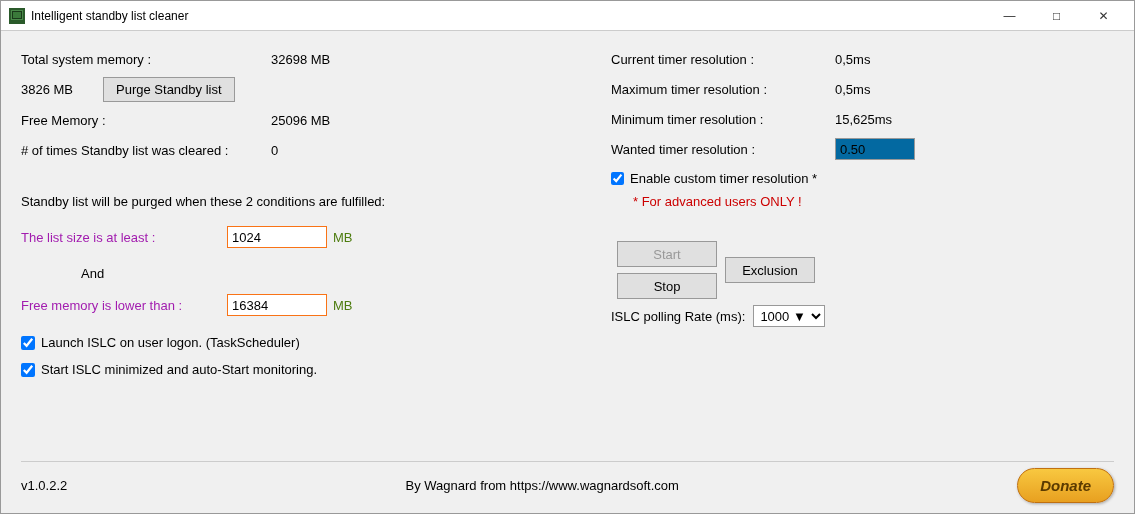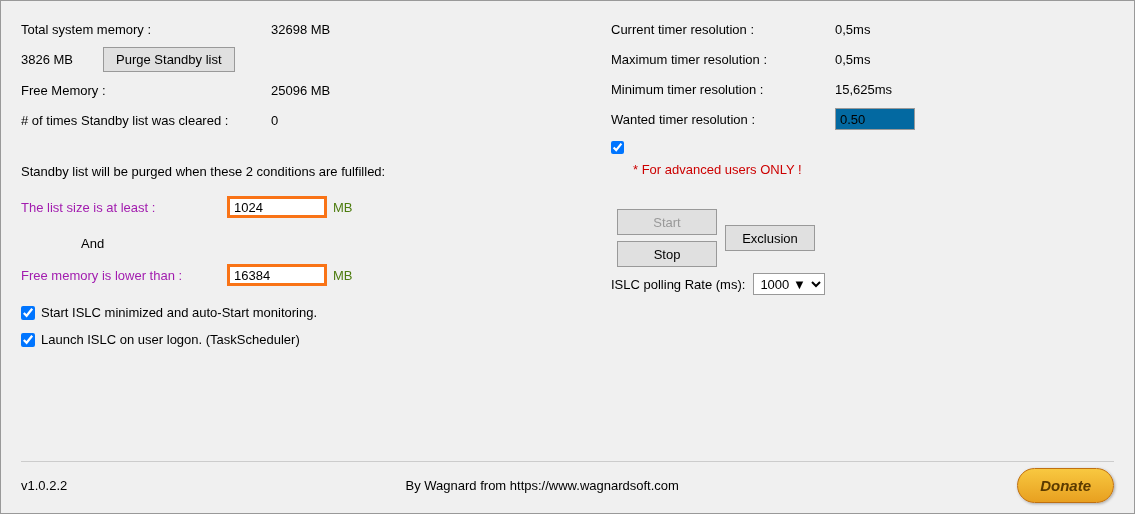--- a/index.html
+++ b/index.html
@@ -324,6 +324,23 @@
 
 <div class="window">
 
+  <div class="title-bar">
+    <div class="title-bar-icon">
+      <svg width="16" height="16" viewBox="0 0 16 16">
+        <rect x="0" y="0" width="16" height="16" fill="#2a5a2a"></rect>
+        <rect x="2" y="2" width="12" height="10" fill="#4a8a4a"></rect>
+        <rect x="3" y="3" width="10" height="8" fill="#1a3a1a"></rect>
+        <rect x="4" y="4" width="8" height="6" fill="#3a7a3a"></rect>
+        <rect x="6" y="12" width="4" height="2" fill="#2a5a2a"></rect>
+      </svg>
+    </div>
+    <span class="title-bar-text">Intelligent standby list cleaner</span>
+    <div class="title-bar-controls">
+      <button class="title-bar-btn">—</button>
+      <button class="title-bar-btn">□</button>
+      <button class="title-bar-btn close">✕</button>
+    </div>
+  </div>
 
   <div class="content">
     <div class="main-area">

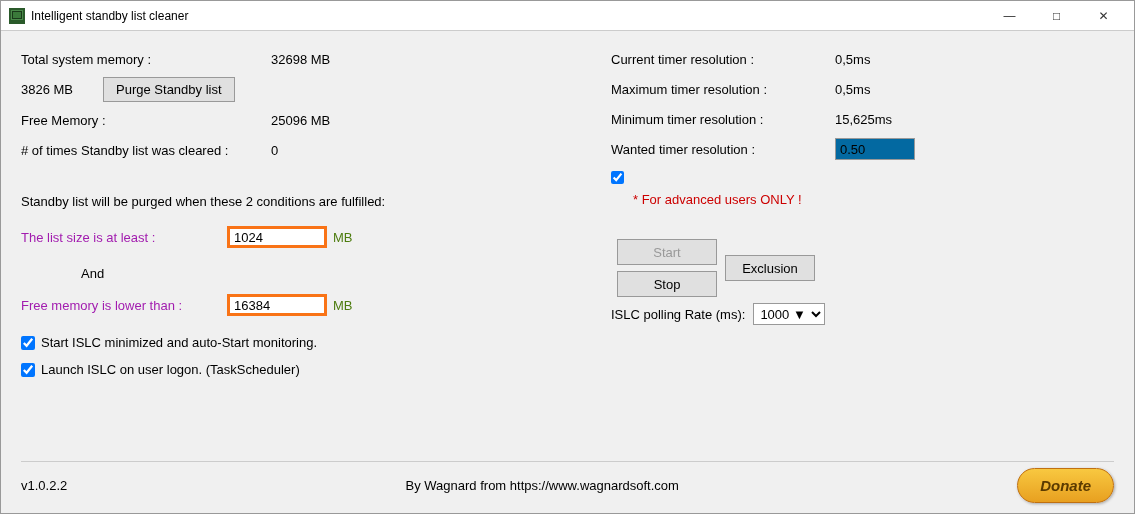--- a/index.html
+++ b/index.html
@@ -424,6 +424,7 @@
 
           <div class="enable-timer-row">
             <input type="checkbox" checked="" style="">
+            <span>Enable custom timer resolution *</span>
           </div>
 
           <div class="advanced-warning">* For advanced users ONLY !</div>

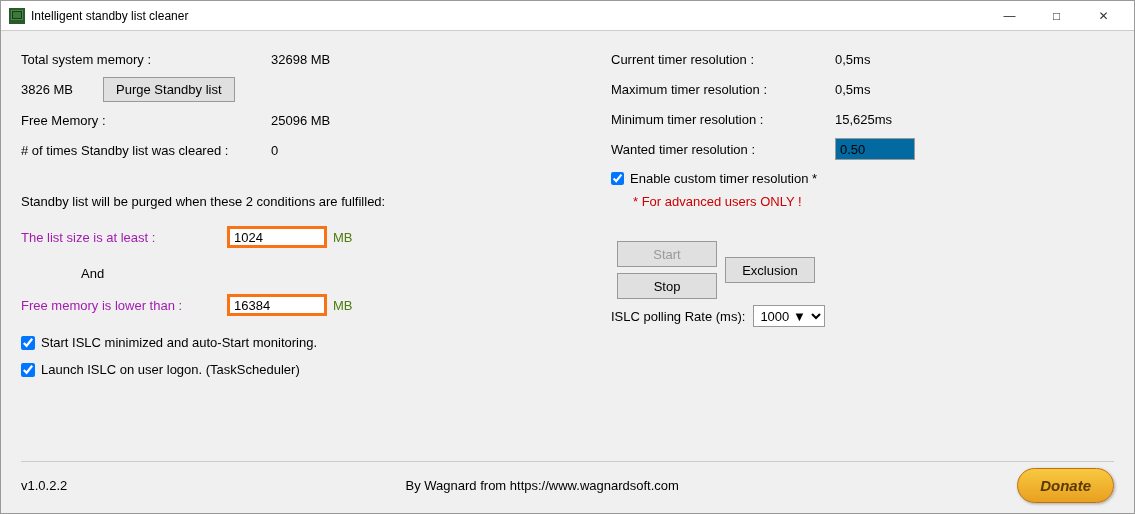--- a/index.html
+++ b/index.html
@@ -149,7 +149,7 @@
     .text-input {
       width: 100px;
       height: 22px;
-      border: 3px solid #f97316;
+      border: 1px solid #f97316;
       background: white;
       padding: 2px 4px;
       font-size: 13px;

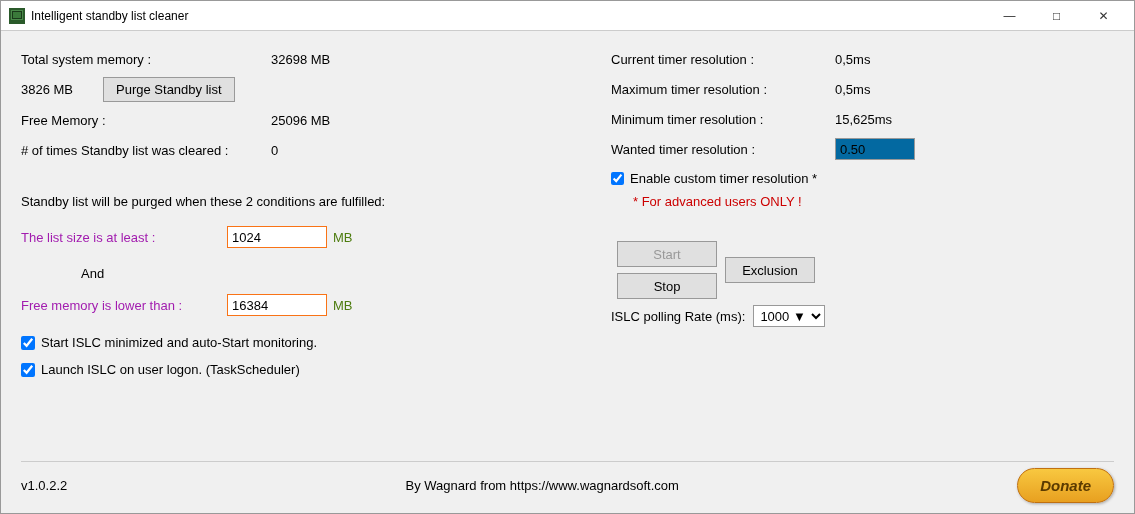--- a/index.html
+++ b/index.html
@@ -389,12 +389,12 @@
 
         <div class="checkbox-row">
           <input type="checkbox" checked="" style="">
-          <label>Start ISLC minimized and auto-Start monitoring.</label>
+          <label>Launch ISLC on user logon. (TaskScheduler)</label>
         </div>
 
         <div class="checkbox-row">
           <input type="checkbox" checked="" style="">
-          <label>Launch ISLC on user logon. (TaskScheduler)</label>
+          <label>Start ISLC minimized and auto-Start monitoring.</label>
         </div>
 
       </div>

